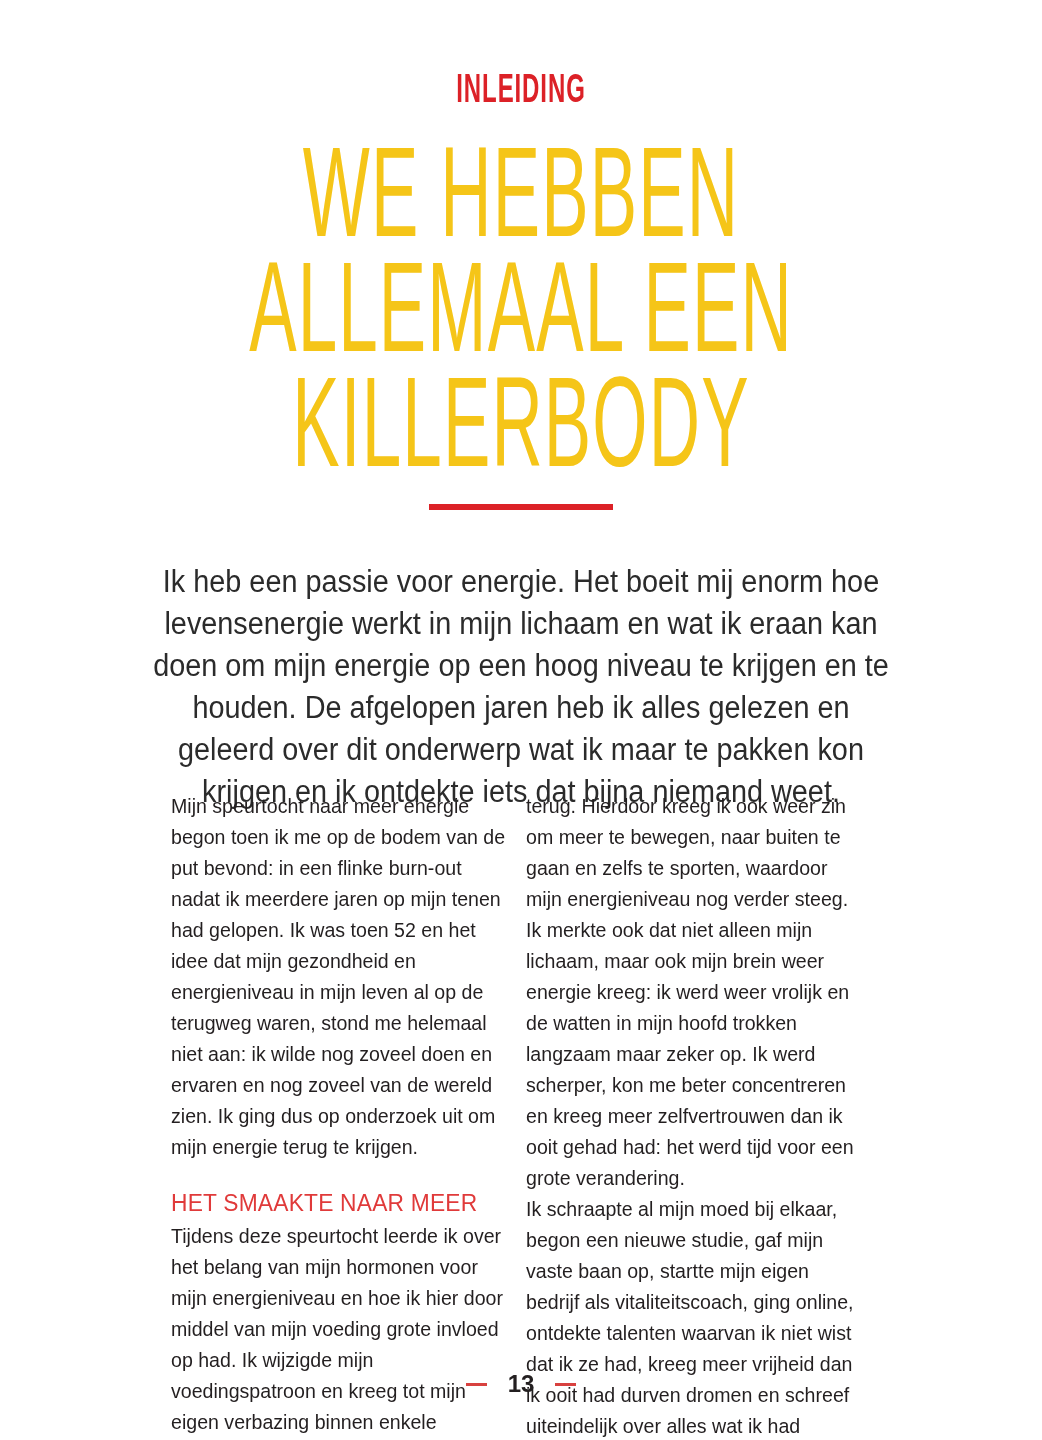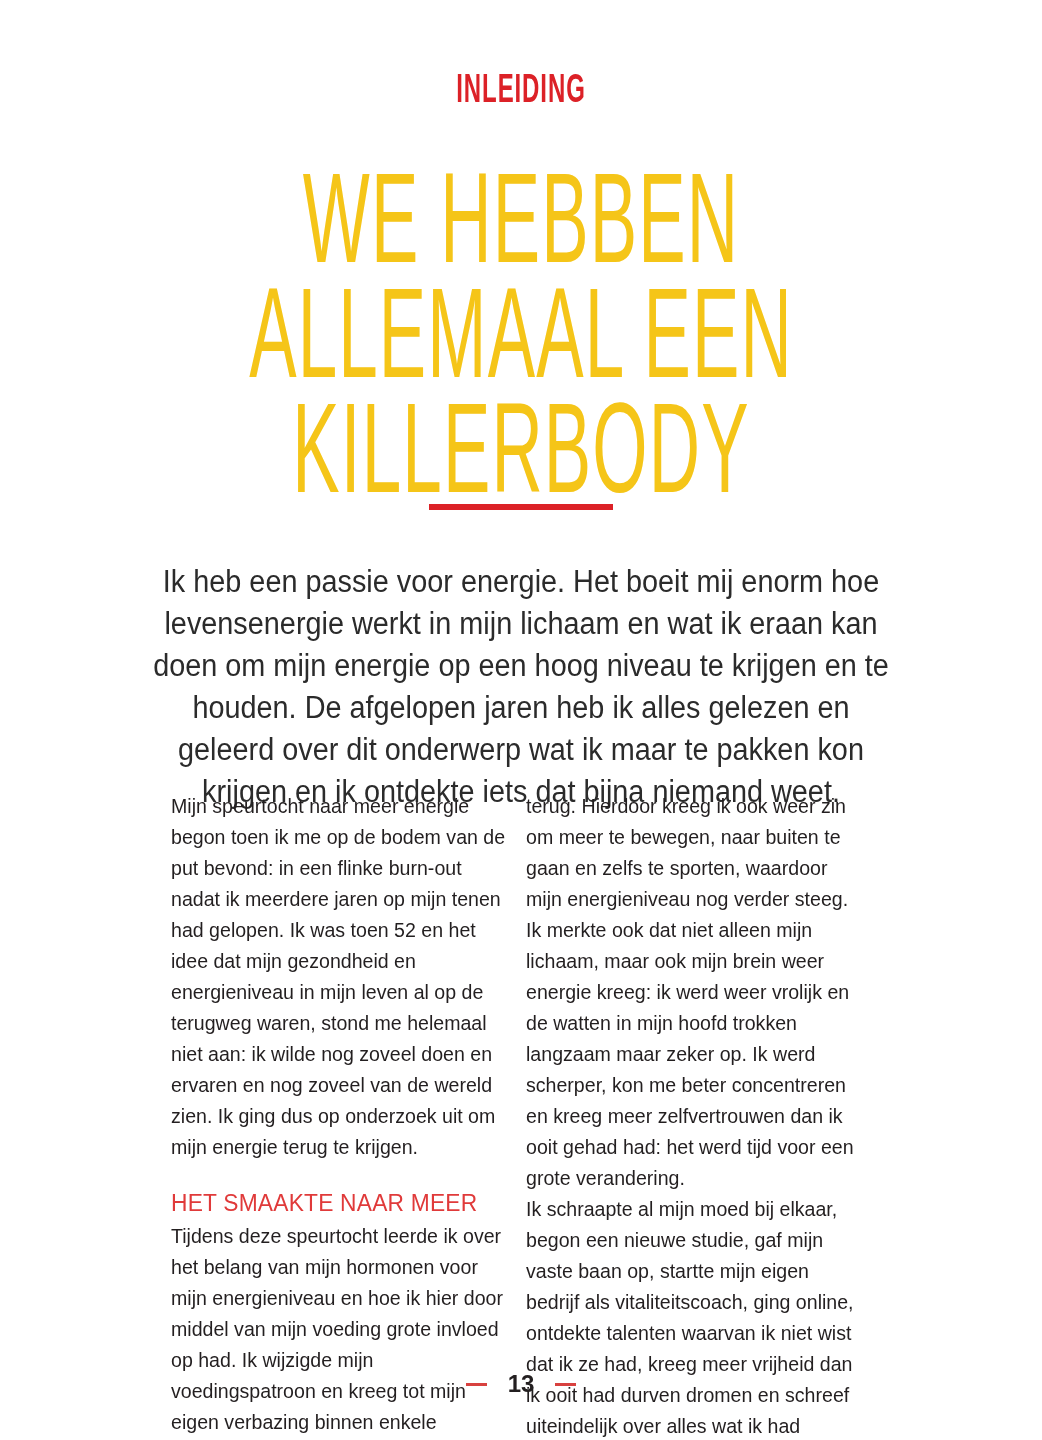--- a/index.html
+++ b/index.html
@@ -42,7 +42,7 @@
   
   .display-title {
     position: absolute;
-    top: 160px;
+    top: 134px;
     left: 0;
     width: 100%;
     text-align: center;

